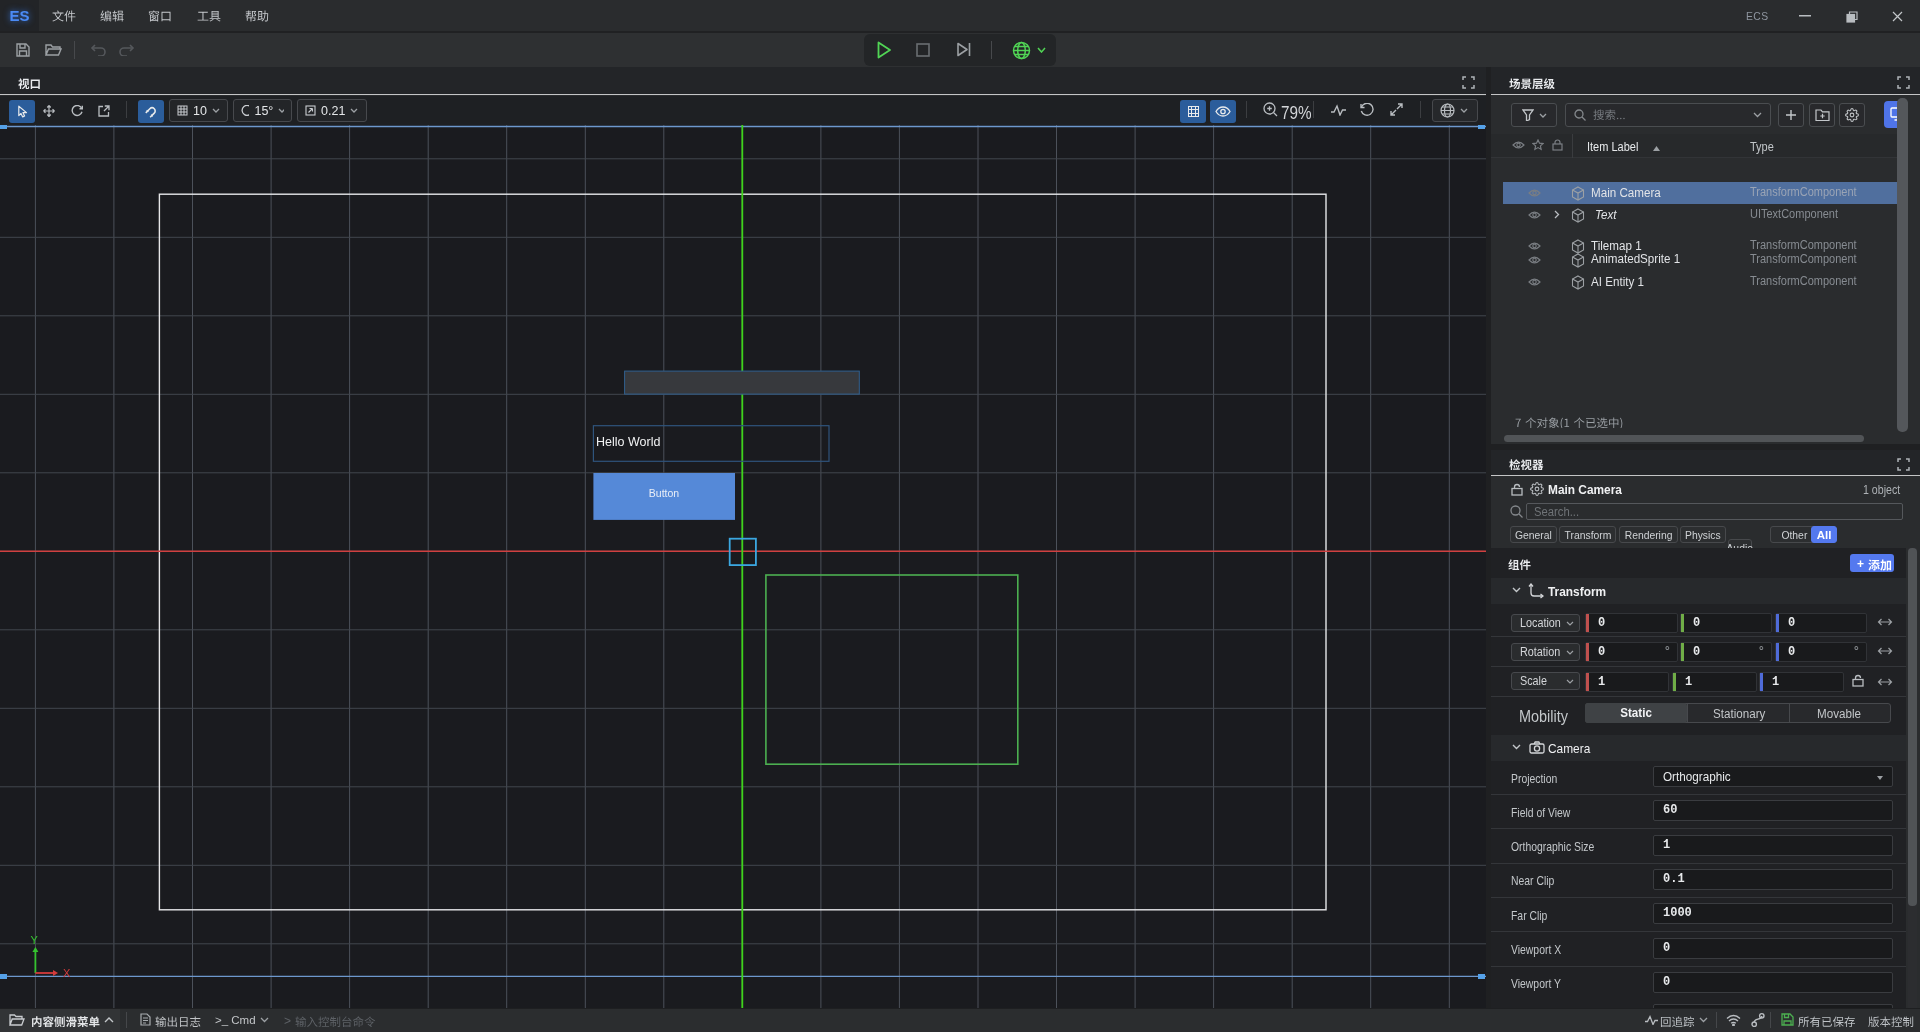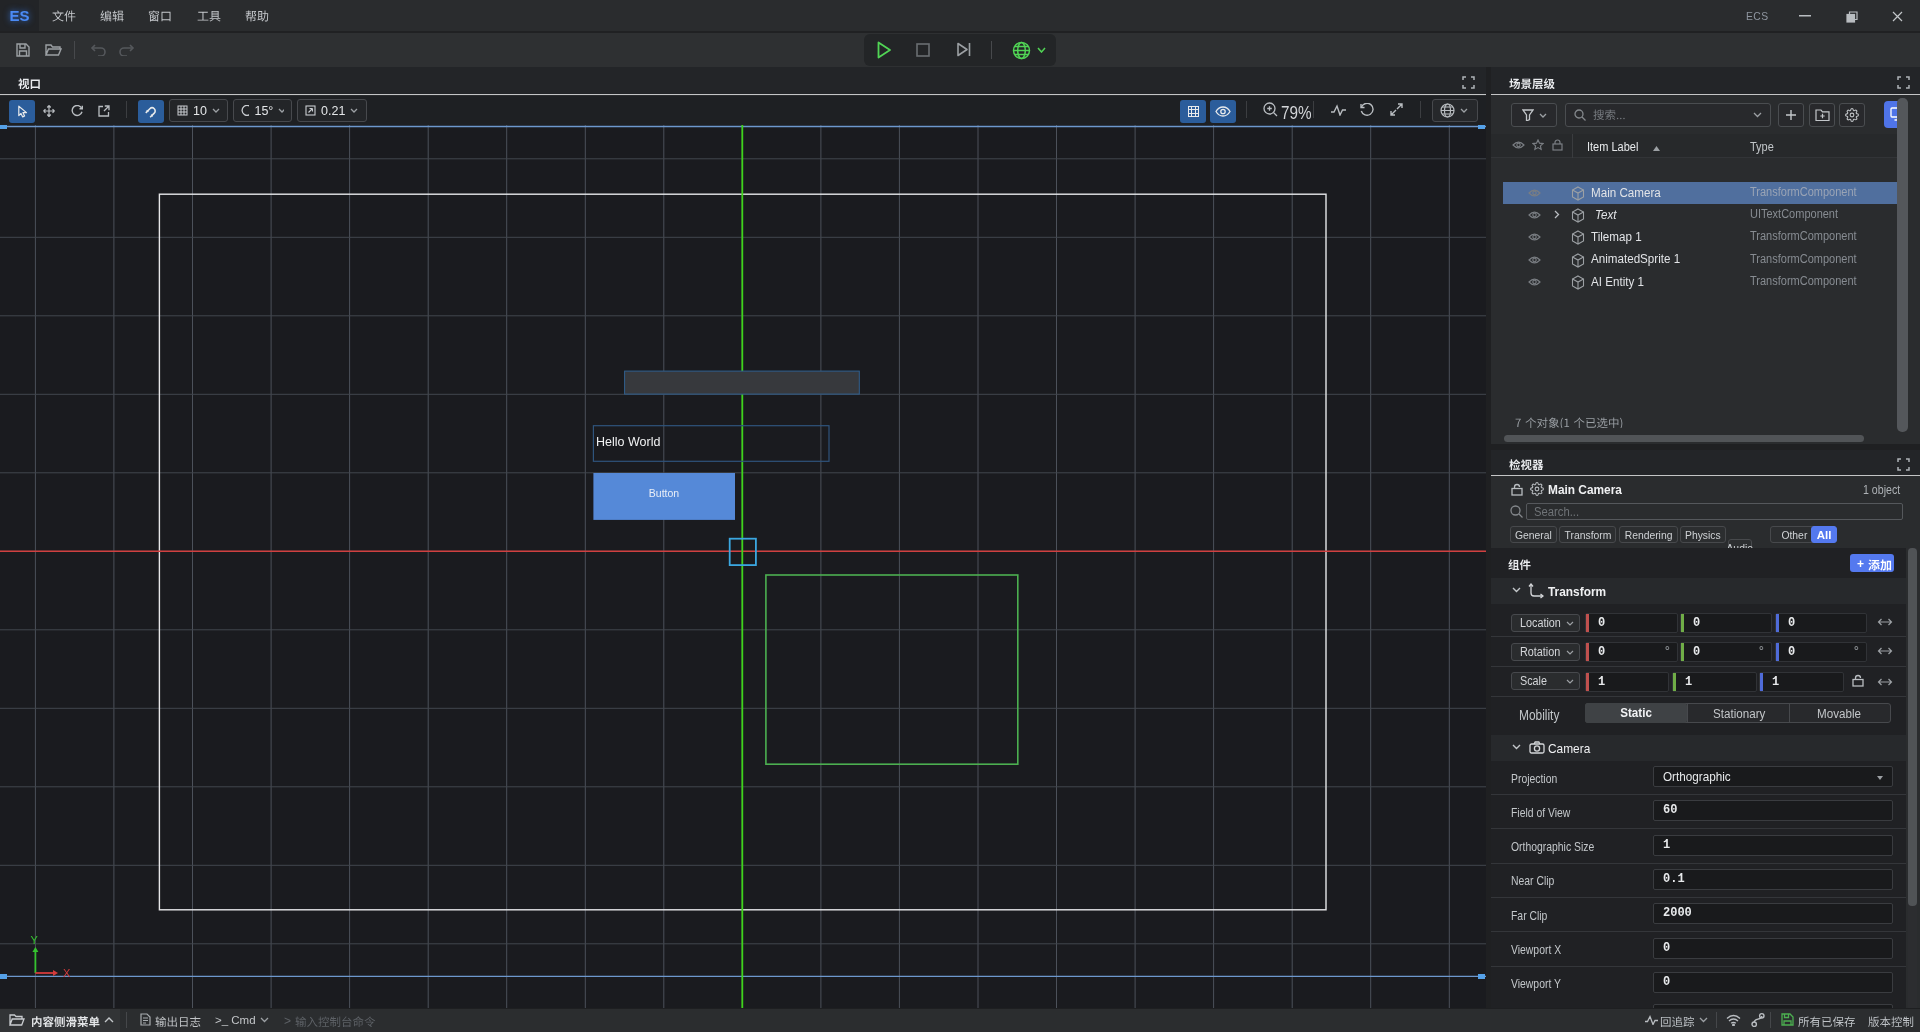--- a/index.html
+++ b/index.html
@@ -447,7 +447,7 @@
           <span style="position:absolute;left:104px;top:3.5px;font-style:italic;"><span class="nx s93">Text</span></span>
           <span class="typecol" style="color:#878c92;left:259px">UITextComponent</span>
         </div>
-        <div class="hrow" style="top:92px;">
+        <div class="hrow" style="top:101px;">
           <span style="position:absolute;left:37px;top:0">
             <svg style="position:absolute;top:6px" width="13" height="10" fill="none" stroke="#7a7e83" stroke-width="1.1">
               <path d="M1 5Q6.5 -0.8 12 5Q6.5 10.8 1 5z"></path>

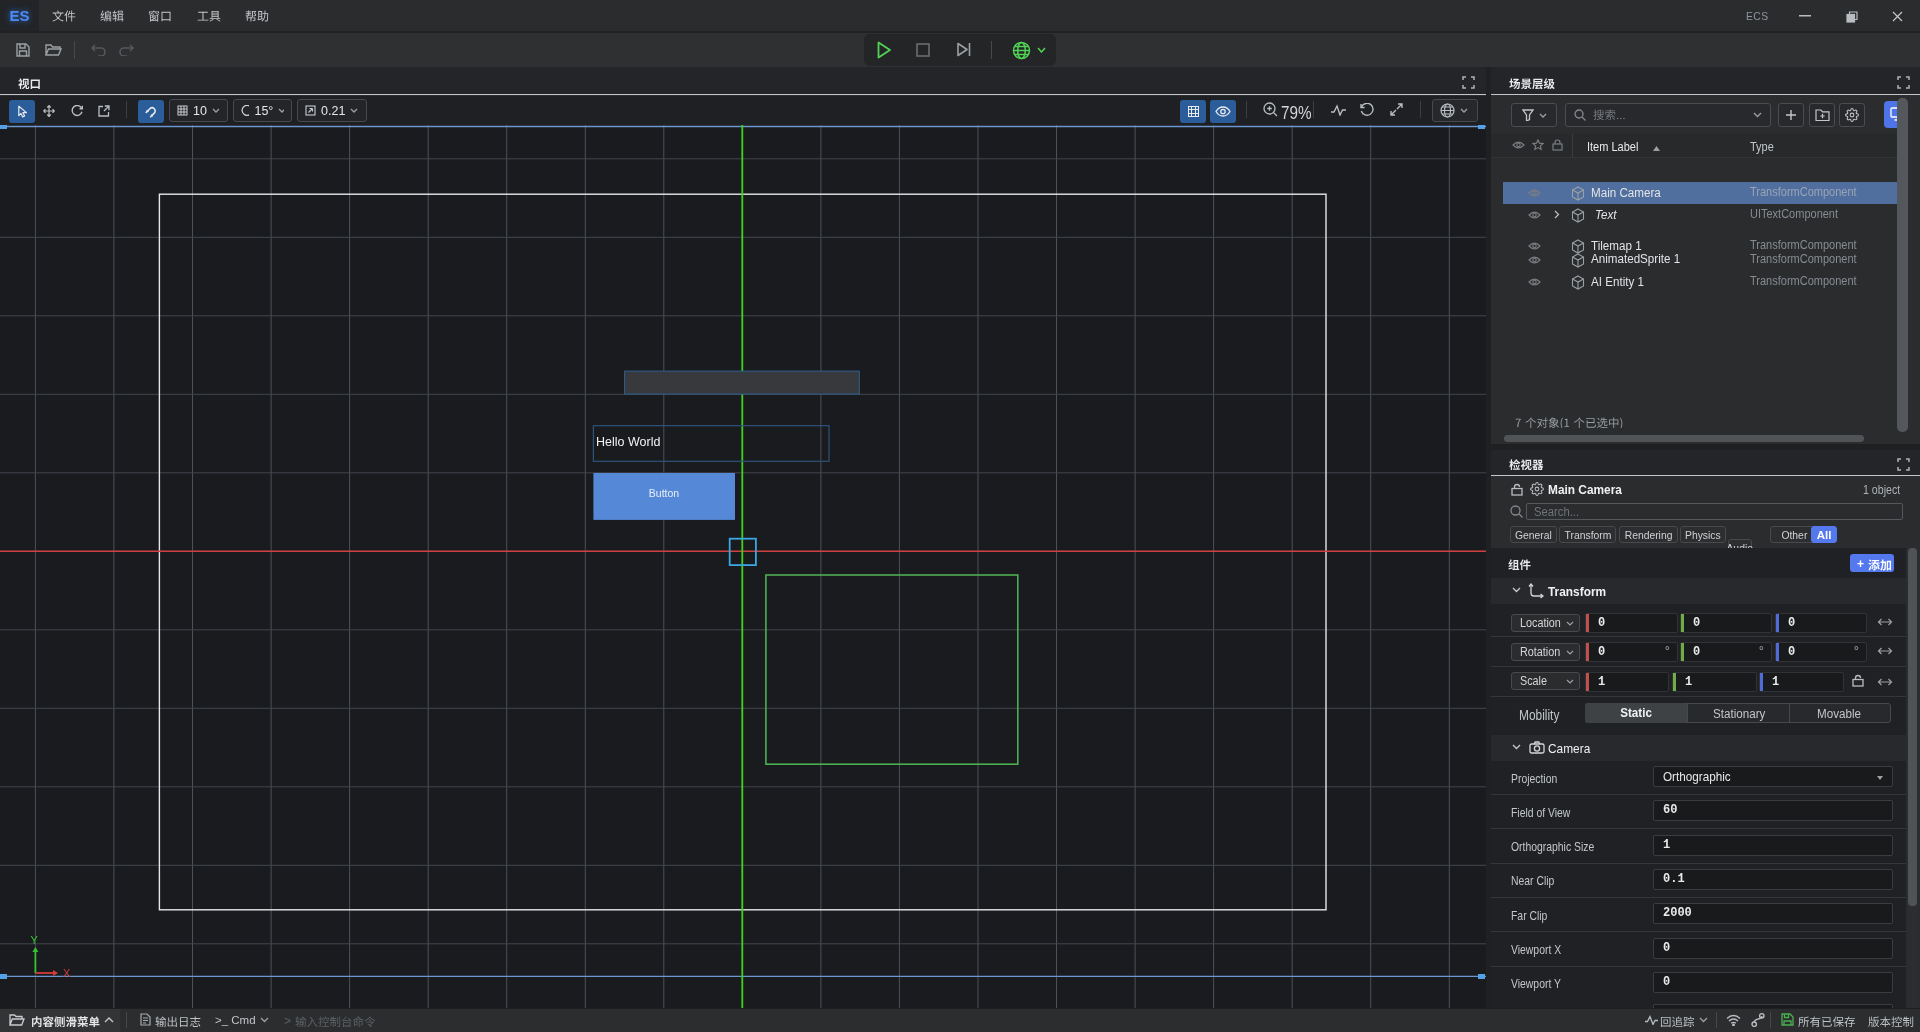--- a/index.html
+++ b/index.html
@@ -631,7 +631,7 @@
     </svg>
 <div class="csep" style="left:1491px;top:696px"></div>
 
-<span class="abs" style="left:1519px;top:707px;font-size:14px;color:#c3c7ca"><span class="nx s85">Mobility</span></span>
+<span class="abs" style="left:1519px;top:707px;font-size:17px;color:#c3c7ca"><span class="nx s85">Mobility</span></span>
 <div class="abs" style="left:1585px;top:703px;width:306px;height:20px;border:1px solid #47494d;border-radius:3px;background:#28292c"></div>
 <div class="abs" style="left:1585px;top:703px;width:102px;height:20px;background:#3f4245;border-radius:3px;color:#f2f3f5;font-weight:bold;font-size:12.5px;text-align:center;line-height:20px"><span class="ncx s93">Static</span></div>
 <span class="abs" style="left:1713px;top:707px;font-size:12.5px;color:#c3c6c9"><span class="nx s93">Stationary</span></span>

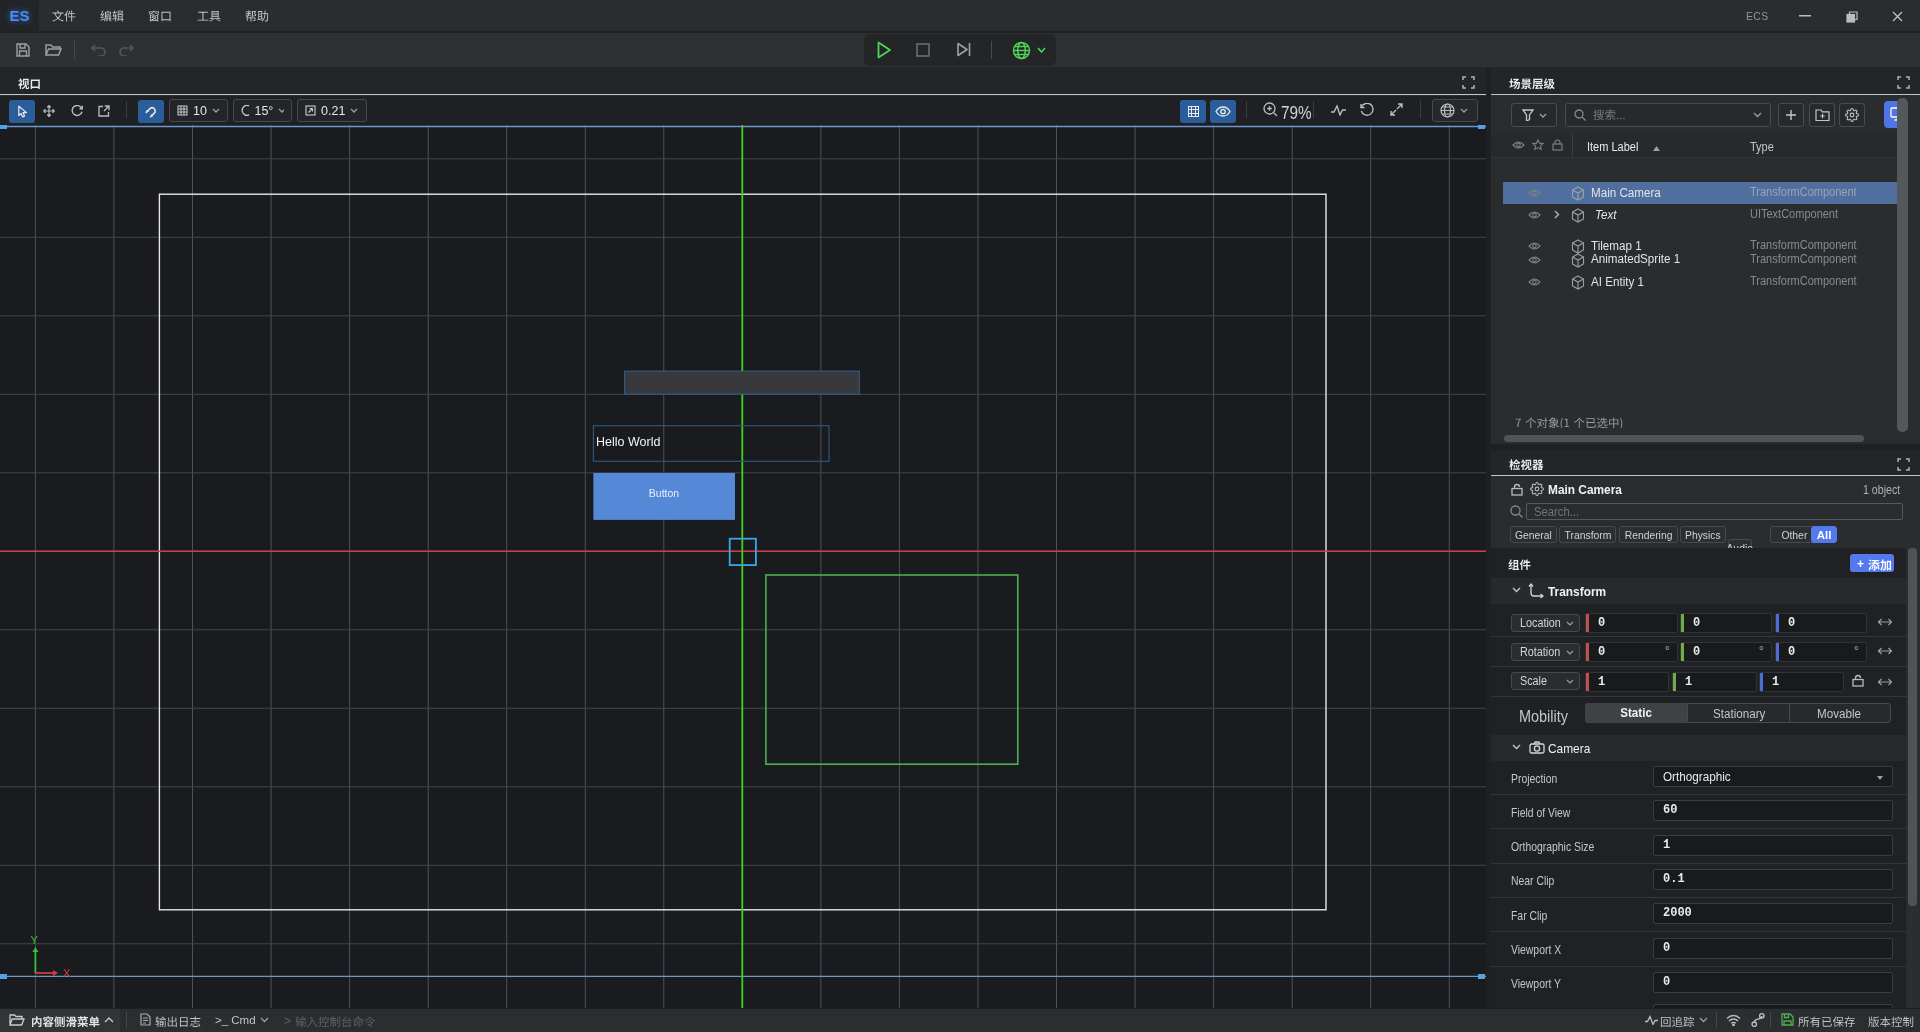--- a/index.html
+++ b/index.html
@@ -666,7 +666,7 @@
         <div class="crow-in abs" style="left:1653px;top:868.9px">0.1</div>
         <div class="csep abs" style="left:1491px;top:896.9px"></div>
         <span class="plabel abs" style="left:1511px;top:907.7px">Far Clip</span>
-        <div class="crow-in abs" style="left:1653px;top:903.2px">2000</div>
+        <div class="crow-in abs" style="left:1653px;top:903.2px">1000</div>
         <div class="csep abs" style="left:1491px;top:931.2px"></div>
         <span class="plabel abs" style="left:1511px;top:942px">Viewport X</span>
         <div class="crow-in abs" style="left:1653px;top:937.5px">0</div>

